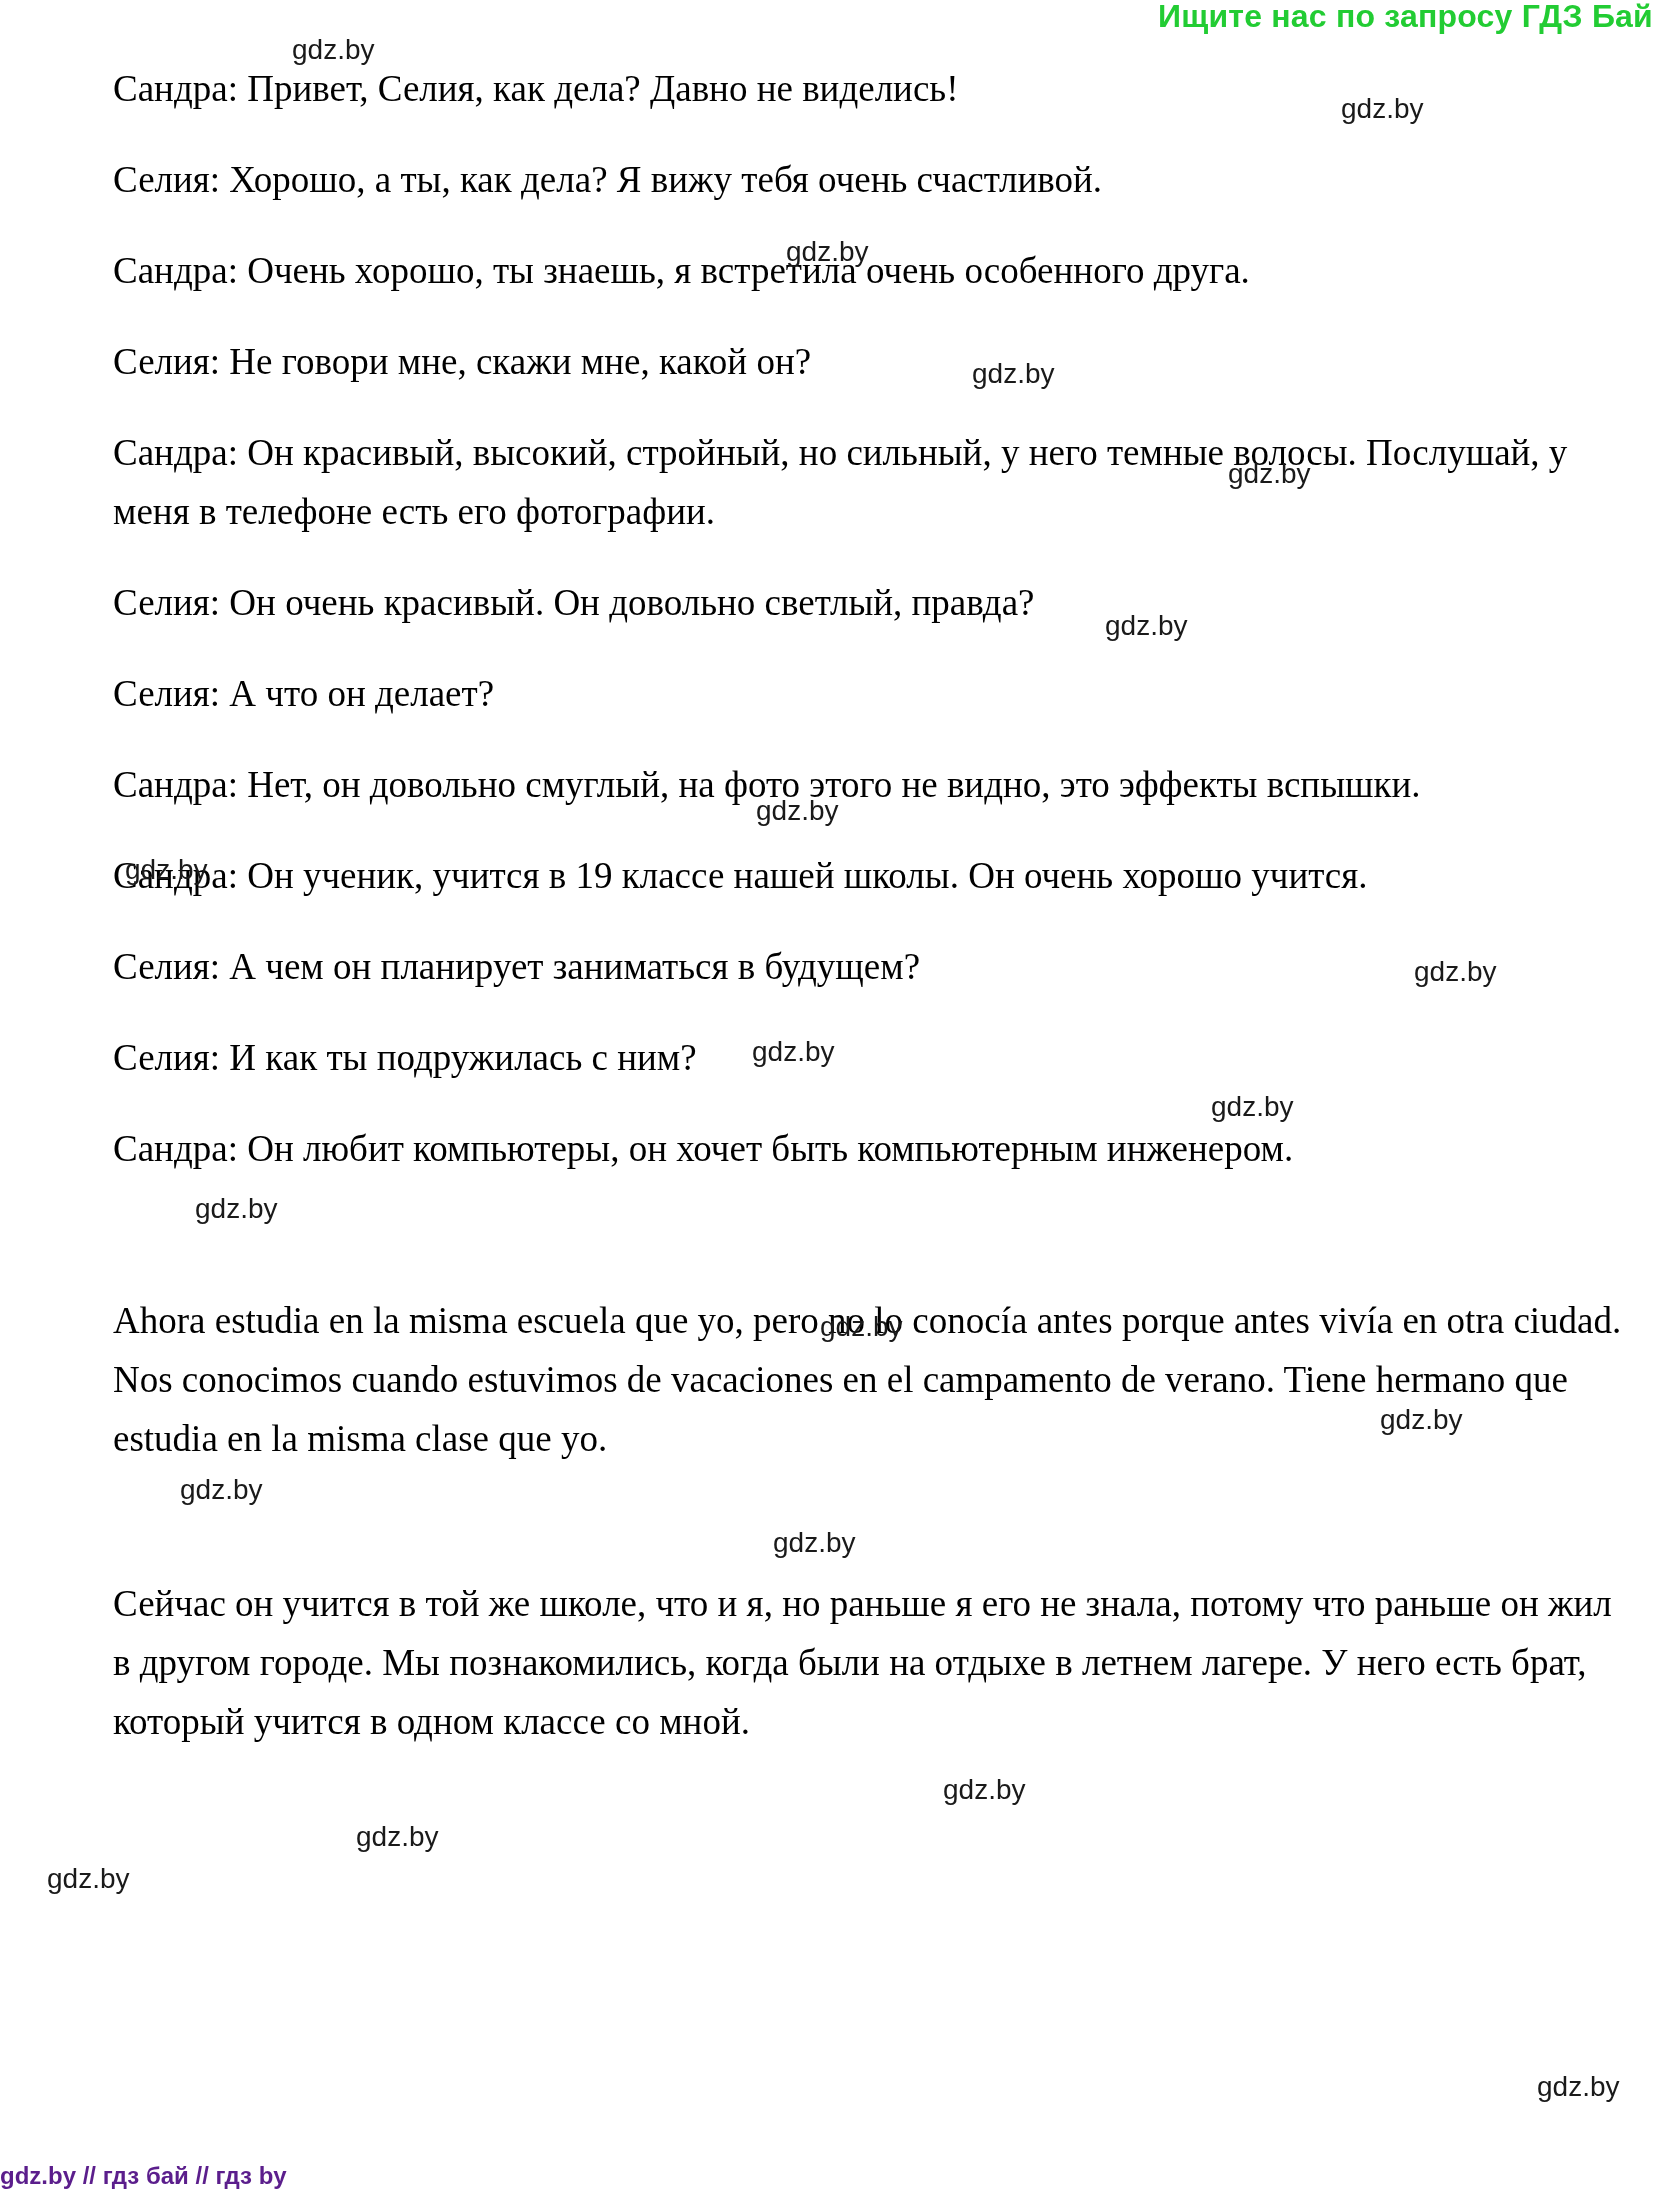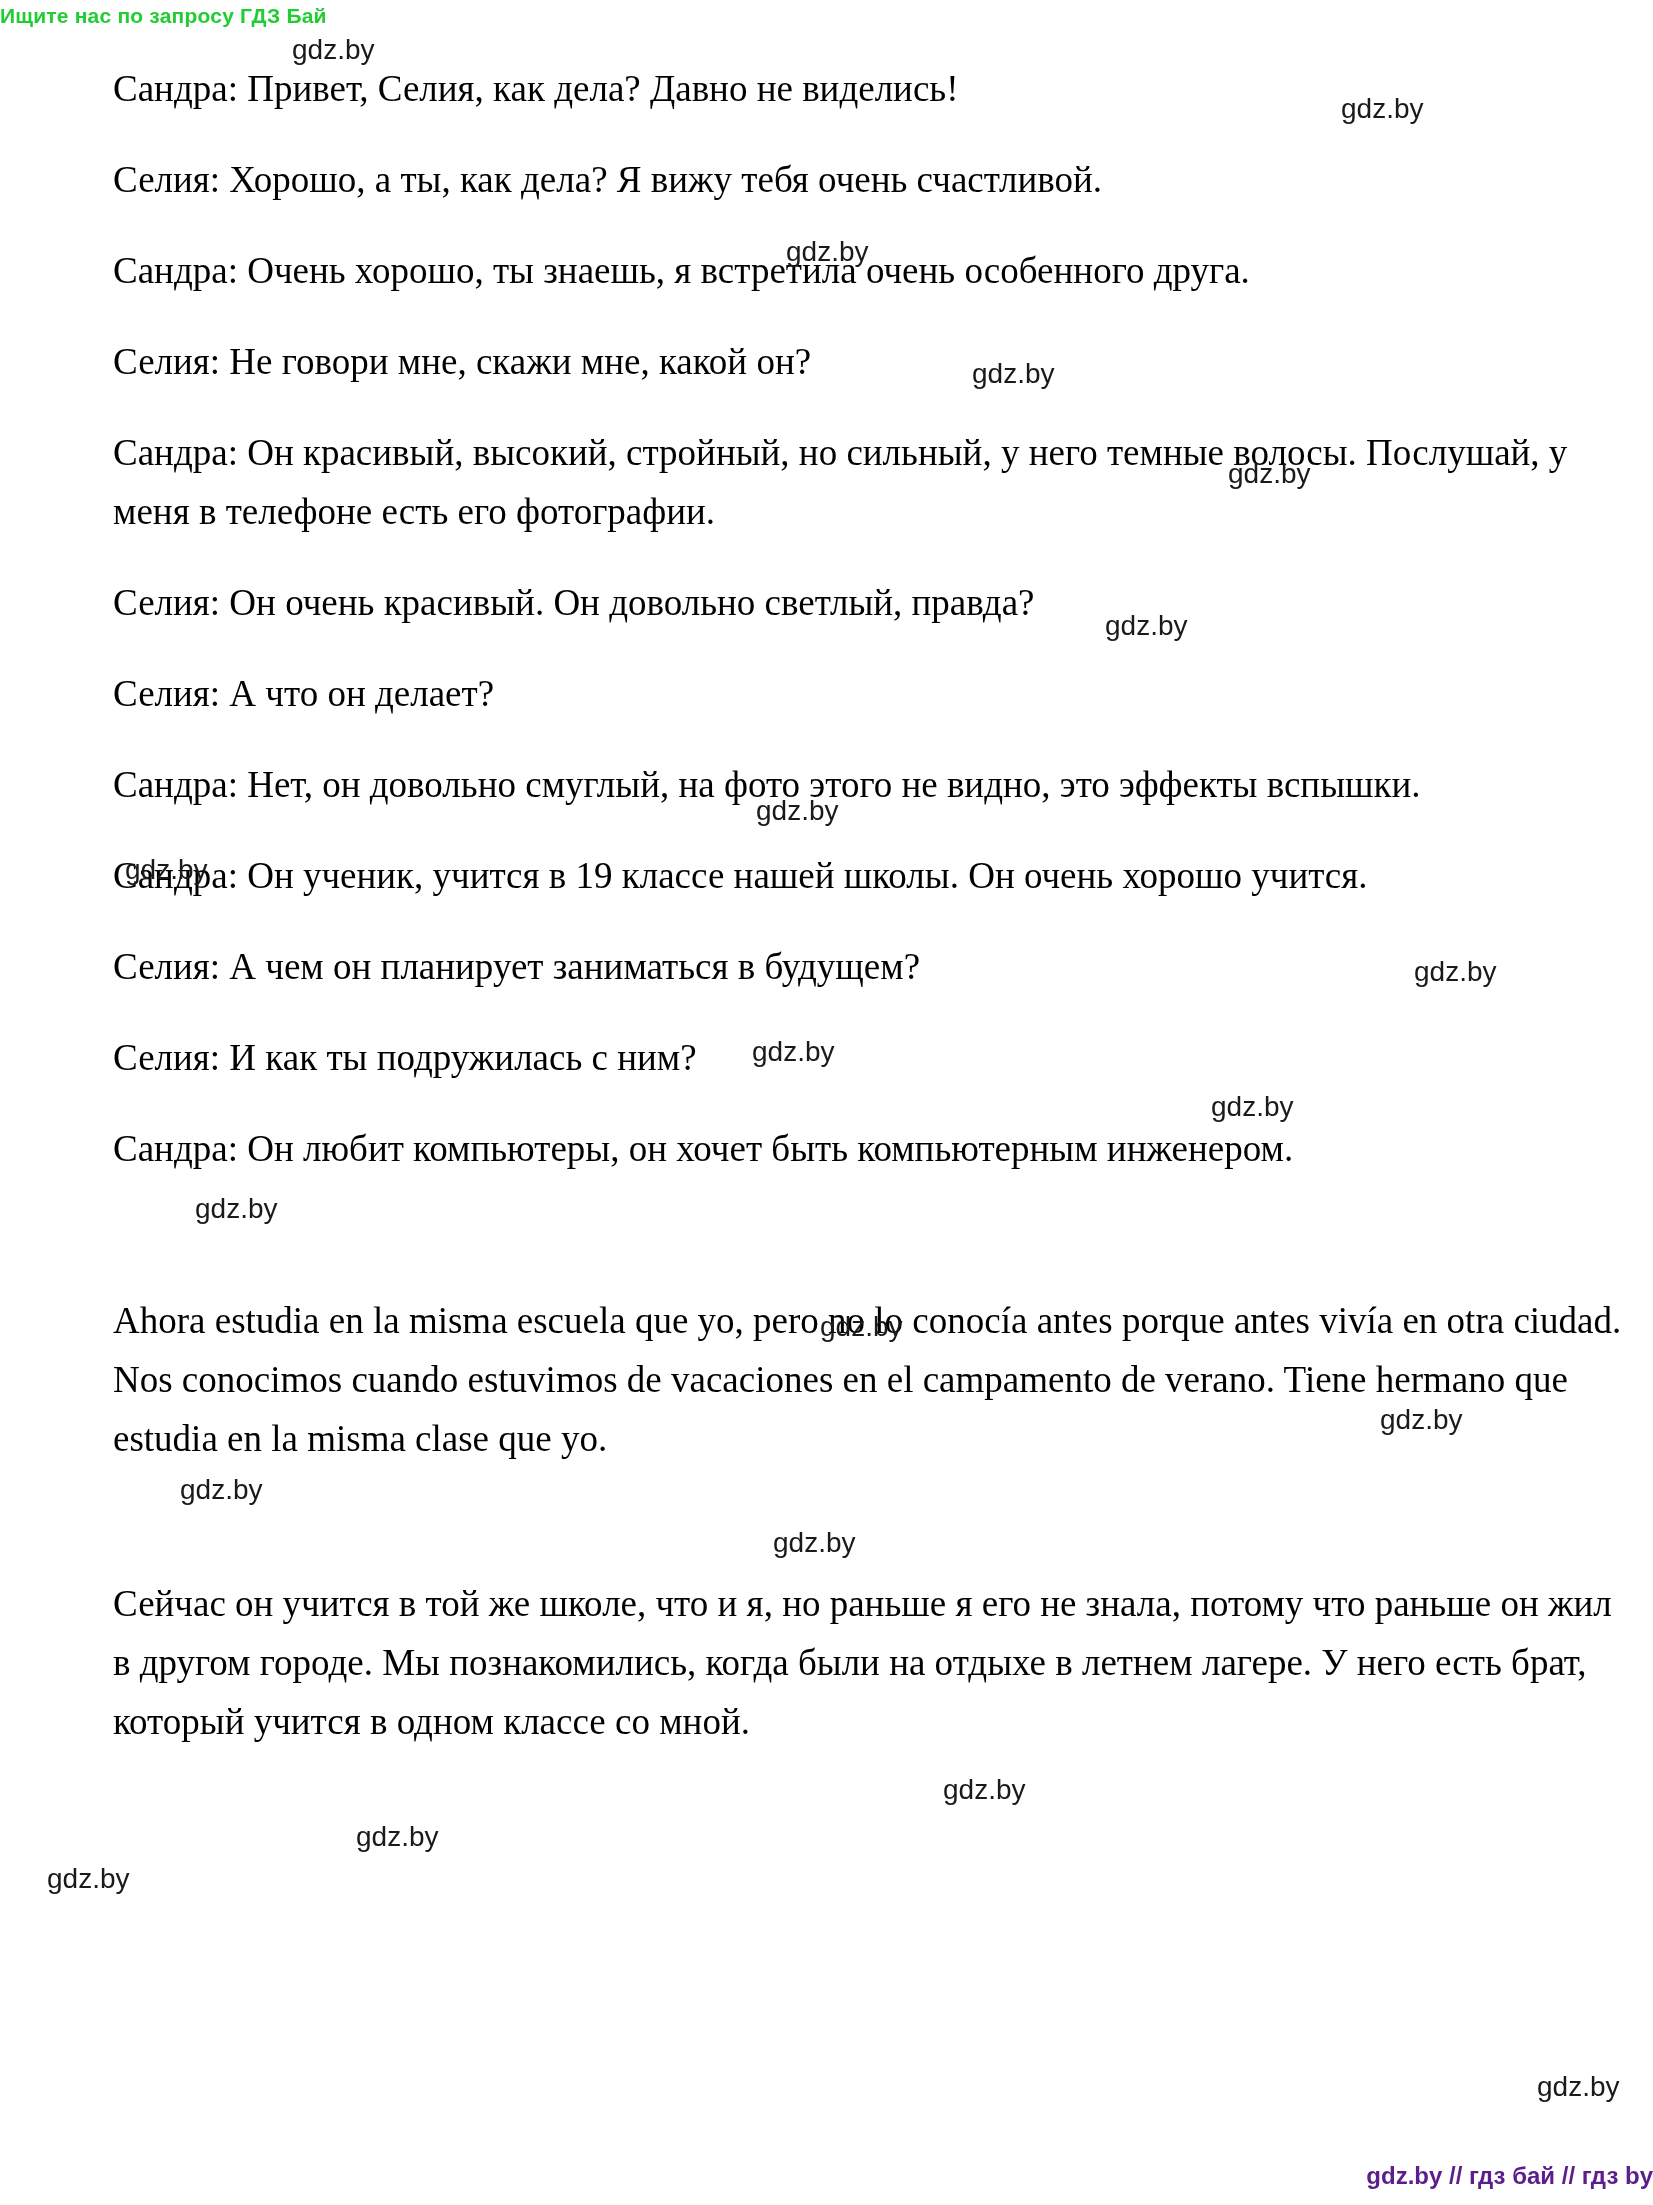--- a/index.html
+++ b/index.html
@@ -23,10 +23,10 @@
     top: 0px;
     left: 0;
     width: 100%;
-    text-align: left;
+    text-align: right;
     color: #22cc33;
     font-family: "Liberation Sans", "DejaVu Sans", sans-serif;
-    font-size: 21px;
+    font-size: 32px;
     font-weight: bold;
     letter-spacing: 0.2px;
     line-height: 32px;

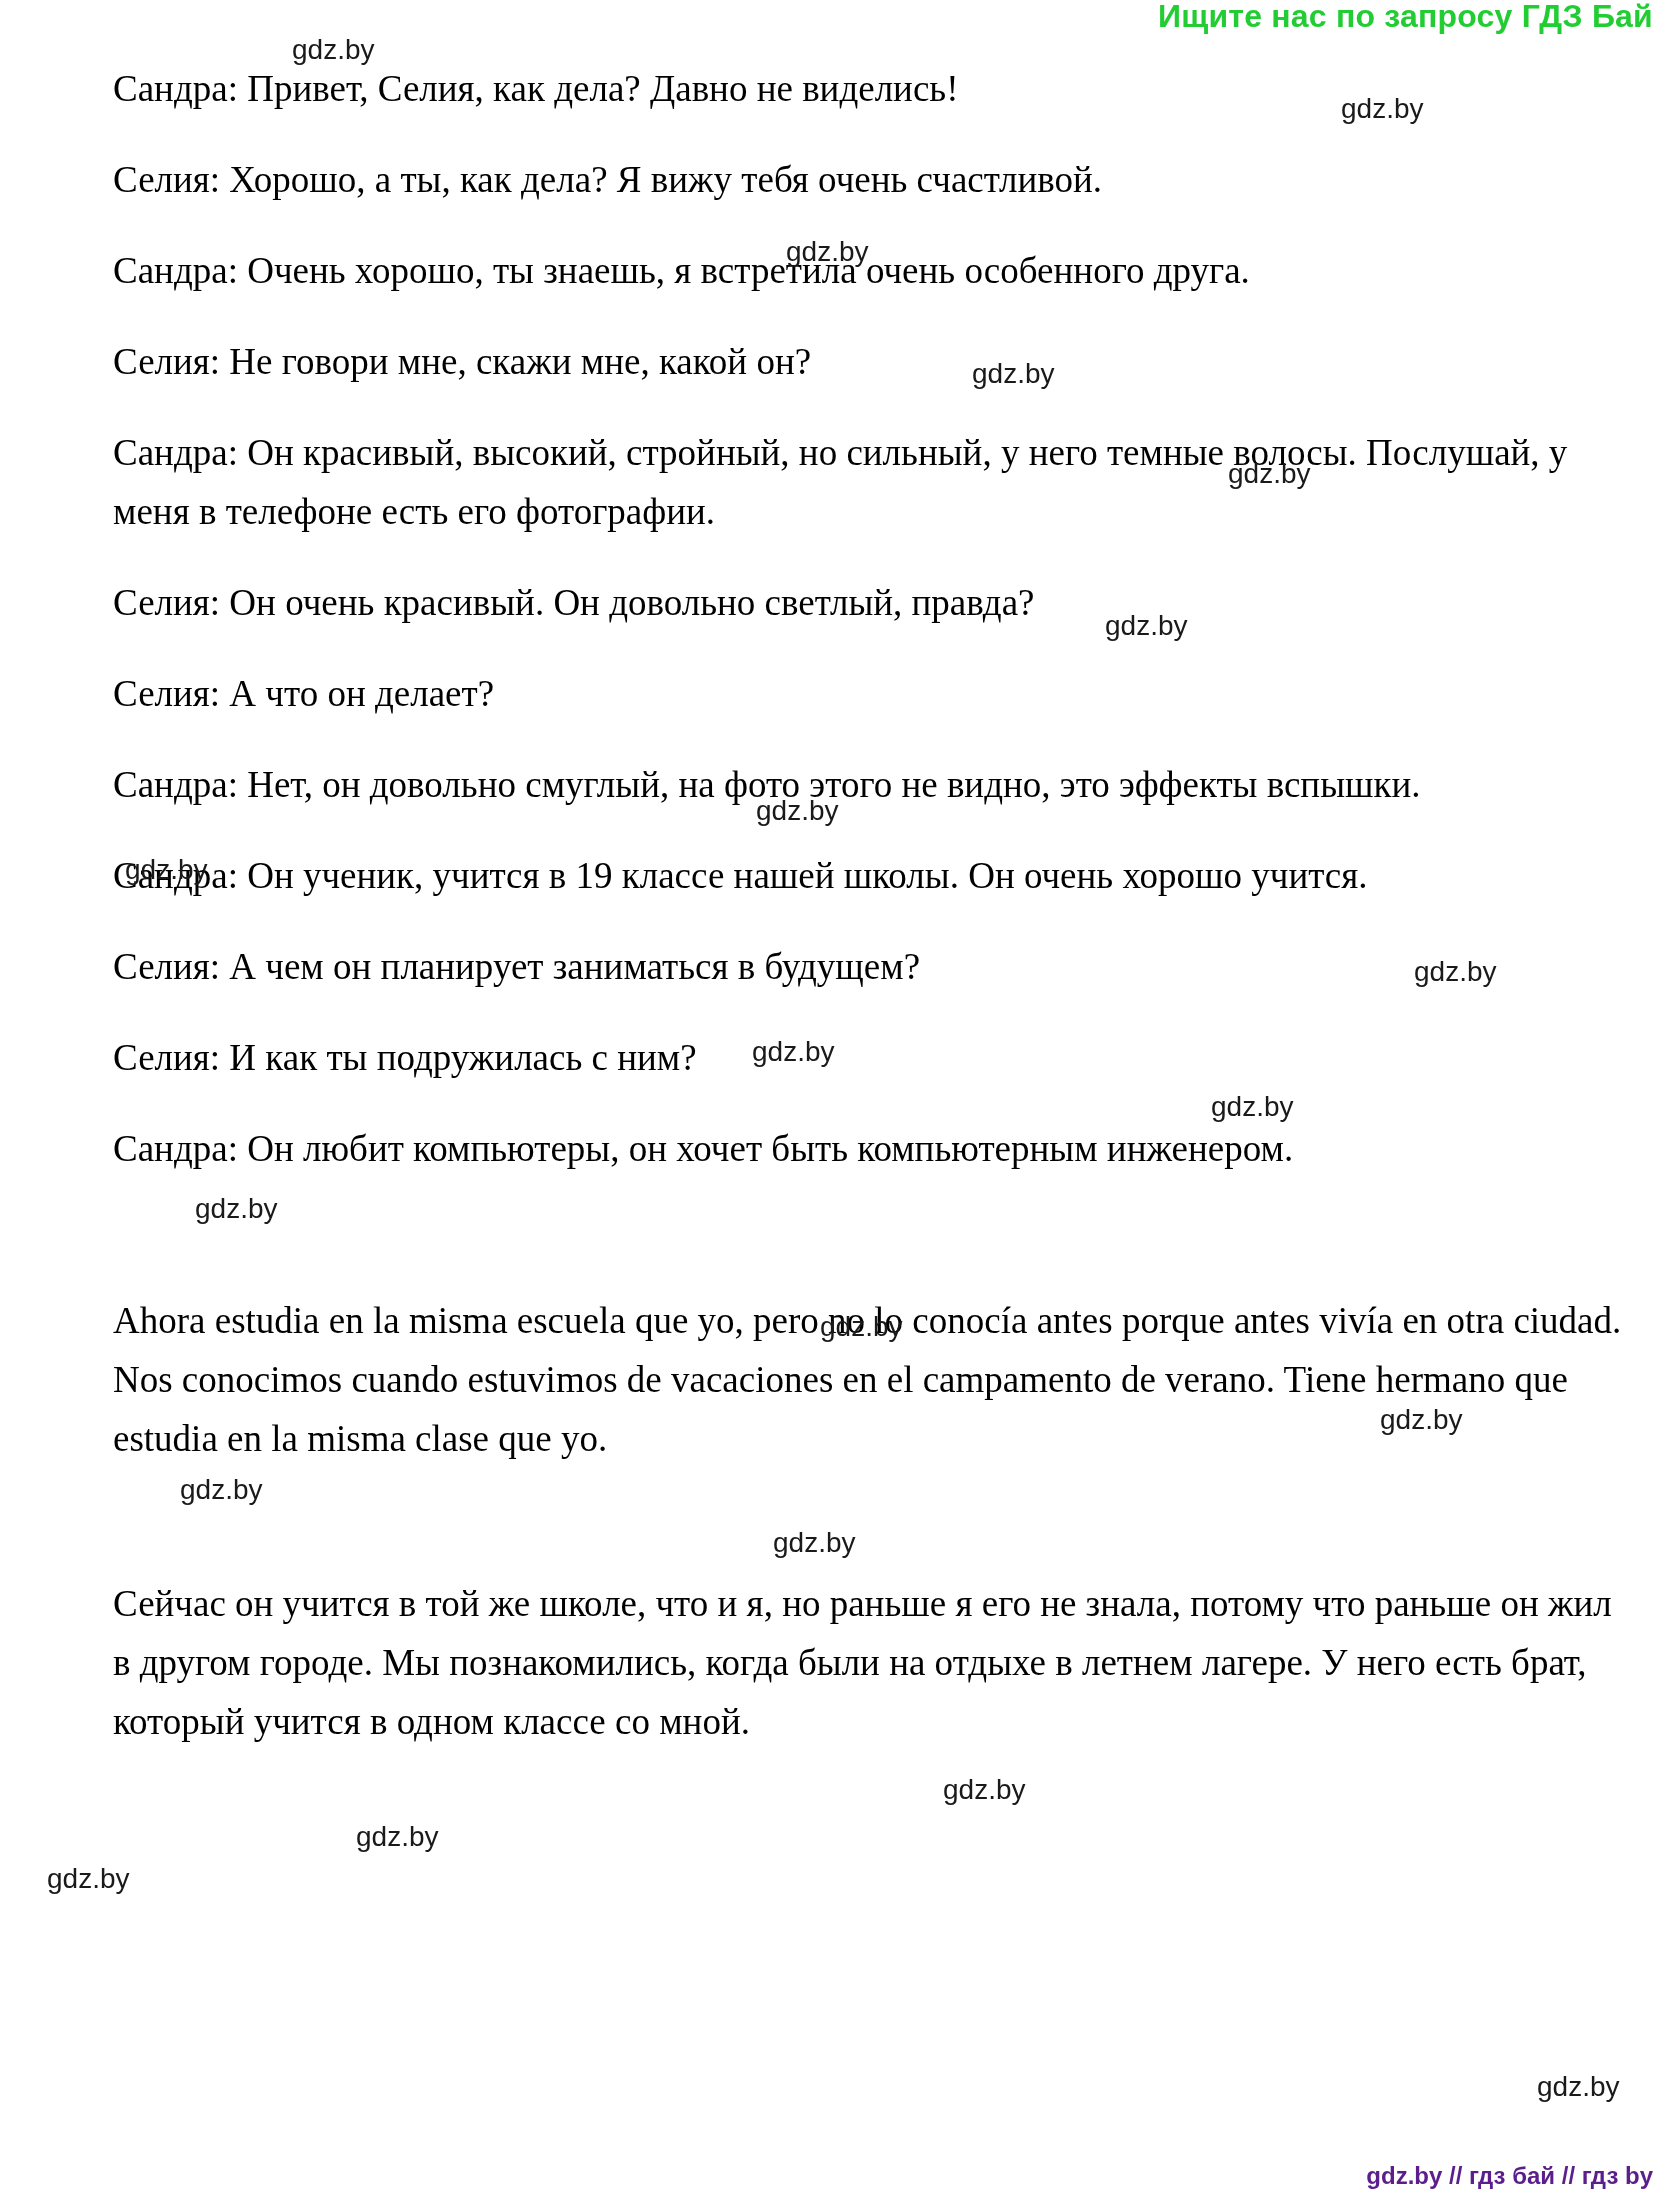--- a/index.html
+++ b/index.html
@@ -72,7 +72,7 @@
     left: 0;
     bottom: 15.2px;
     width: 100%;
-    text-align: right;
+    text-align: left;
     color: #5b1e8c;
     font-family: "Liberation Sans", "DejaVu Sans", sans-serif;
     font-size: 24px;

